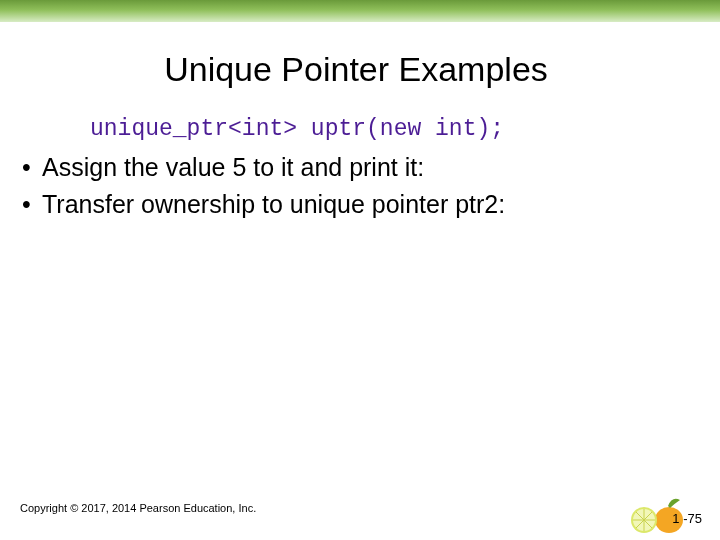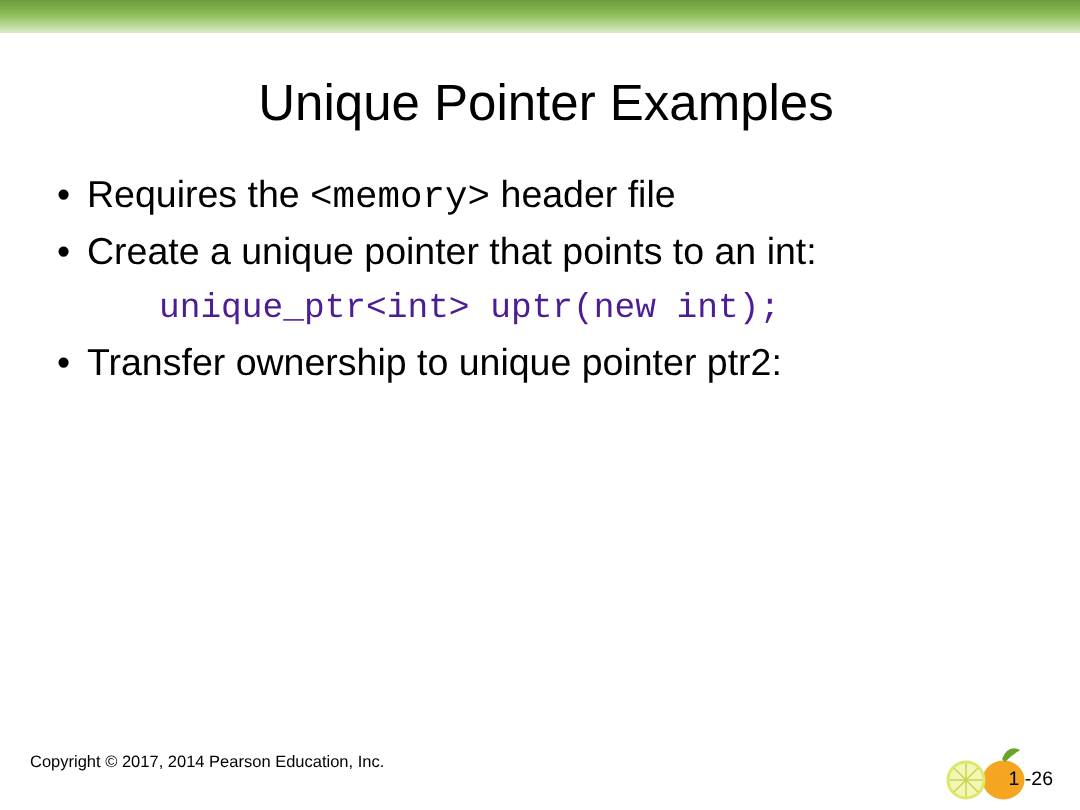--- a/index.html
+++ b/index.html
@@ -14,7 +14,7 @@
     background: linear-gradient(to bottom, #6a9a3a 0%, #8fbf5a 45%, #d8ecc5 100%);
   }
   .content {
-    padding: 28px 26px 0 34px;
+    padding: 28px 26px 0 18px;
   }
   .title {
     text-align: center;

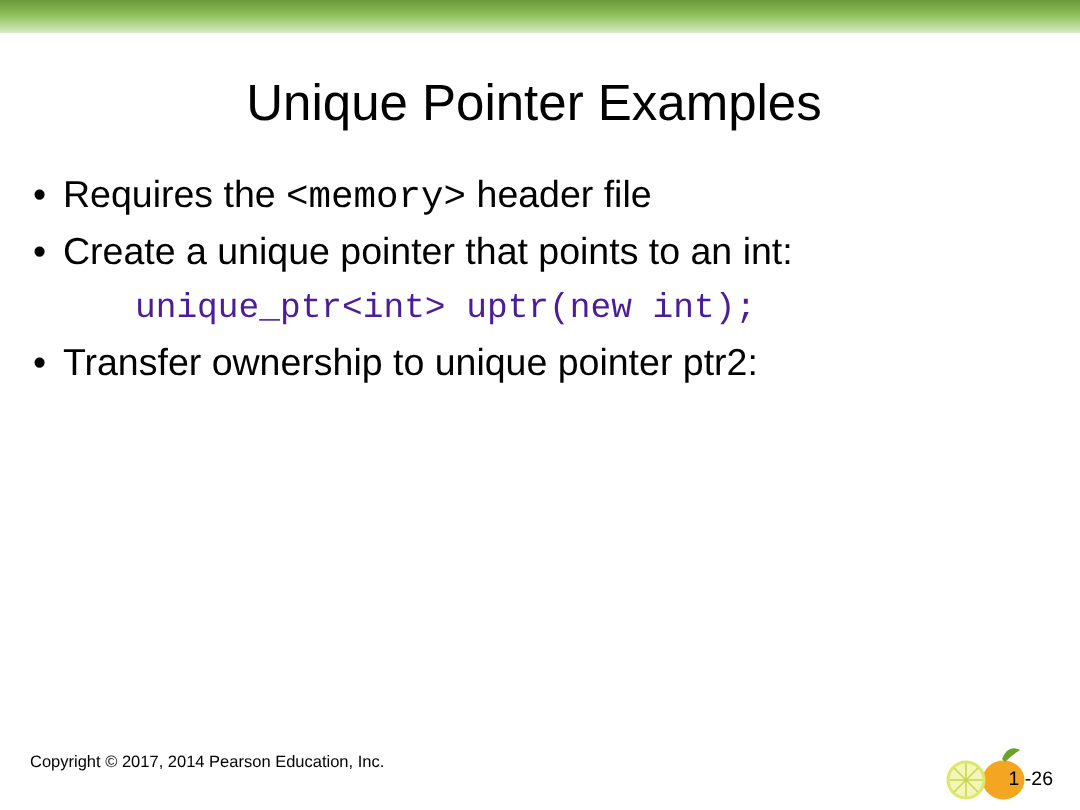--- a/index.html
+++ b/index.html
@@ -82,14 +82,6 @@
 <div class="content">
   <h1 class="title">Unique Pointer Examples</h1>
 
-  <ul class="outer">
-    <li>
-      <span>Requires the </span><span class="codeinline">&lt;memory&gt;</span><span>  header file</span>
-    </li>
-    <li>
-      <span>Create a unique pointer that points to an int:</span>
-    </li>
-  </ul>
   <div class="codeblock">unique_ptr&lt;int&gt; uptr(new int);</div>
 
 

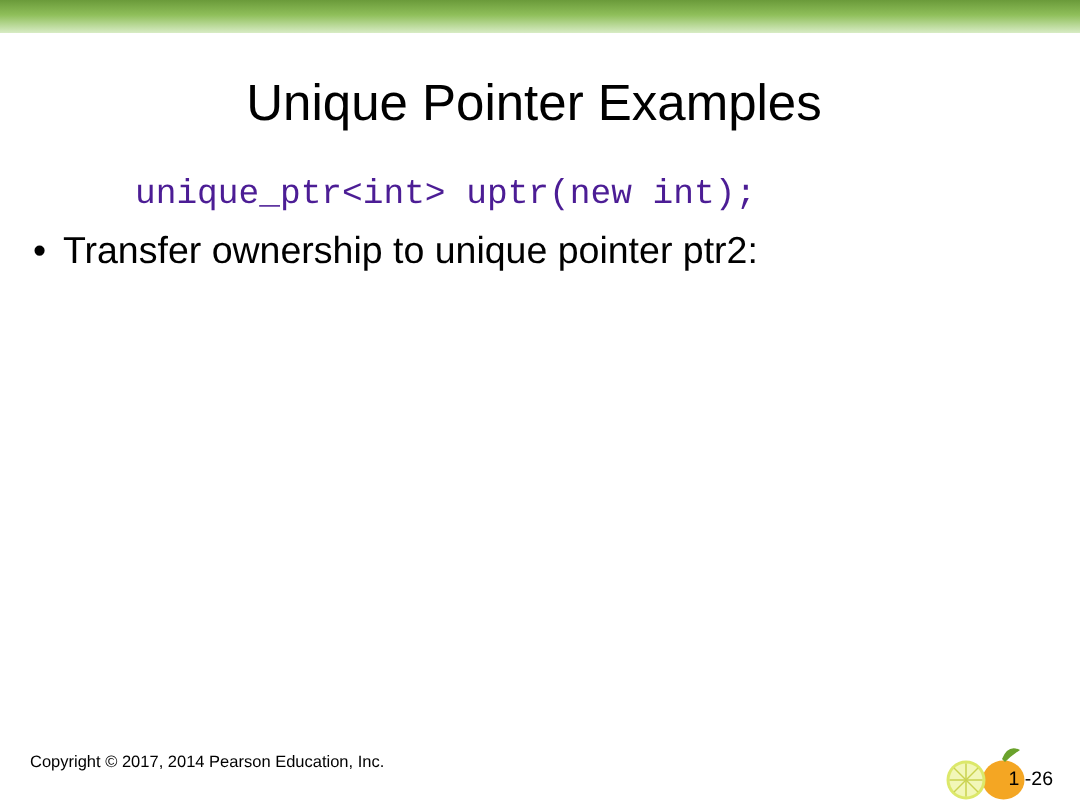--- a/index.html
+++ b/index.html
@@ -84,6 +84,11 @@
 
   <div class="codeblock">unique_ptr&lt;int&gt; uptr(new int);</div>
 
+  <ul class="outer">
+    <li>
+      <span>Assign the value 5 to it and print it:</span>
+    </li>
+  </ul>
 
   <ul class="outer">
     <li>

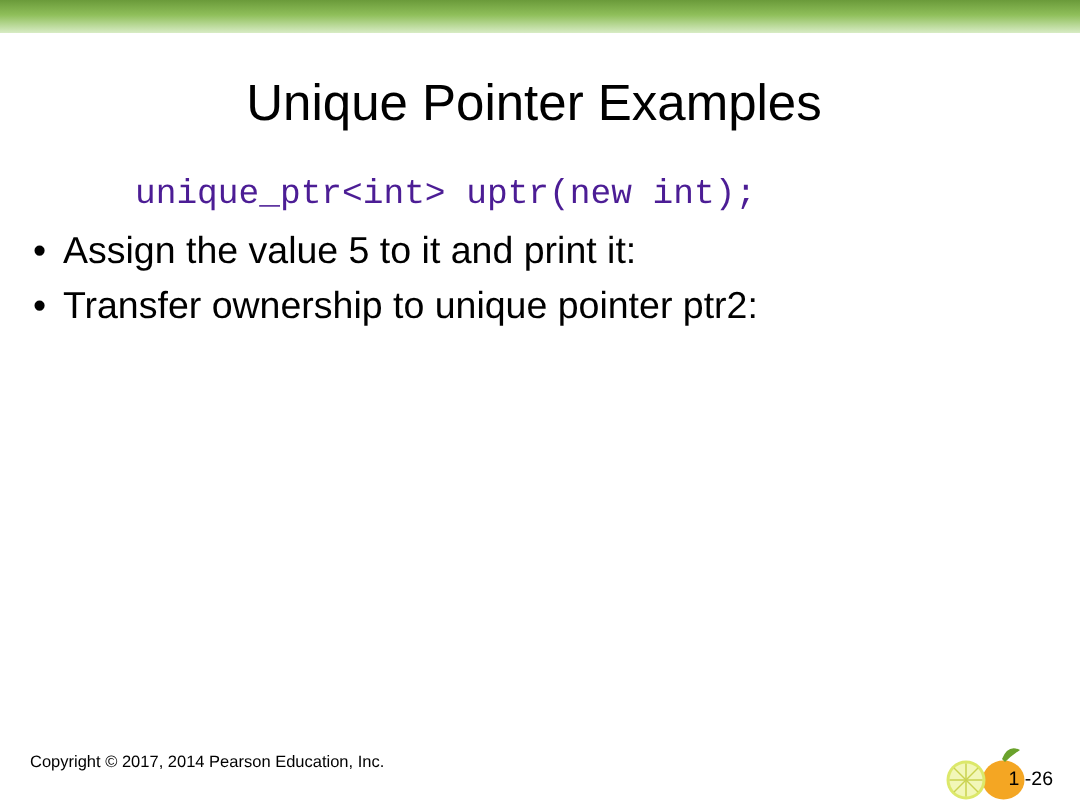--- a/index.html
+++ b/index.html
@@ -114,6 +114,6 @@
   </g>
 </svg>
 
-<div class="pagenum">1 -26</div>
+<div class="pagenum">1 -75</div>
 
 </body></html>

